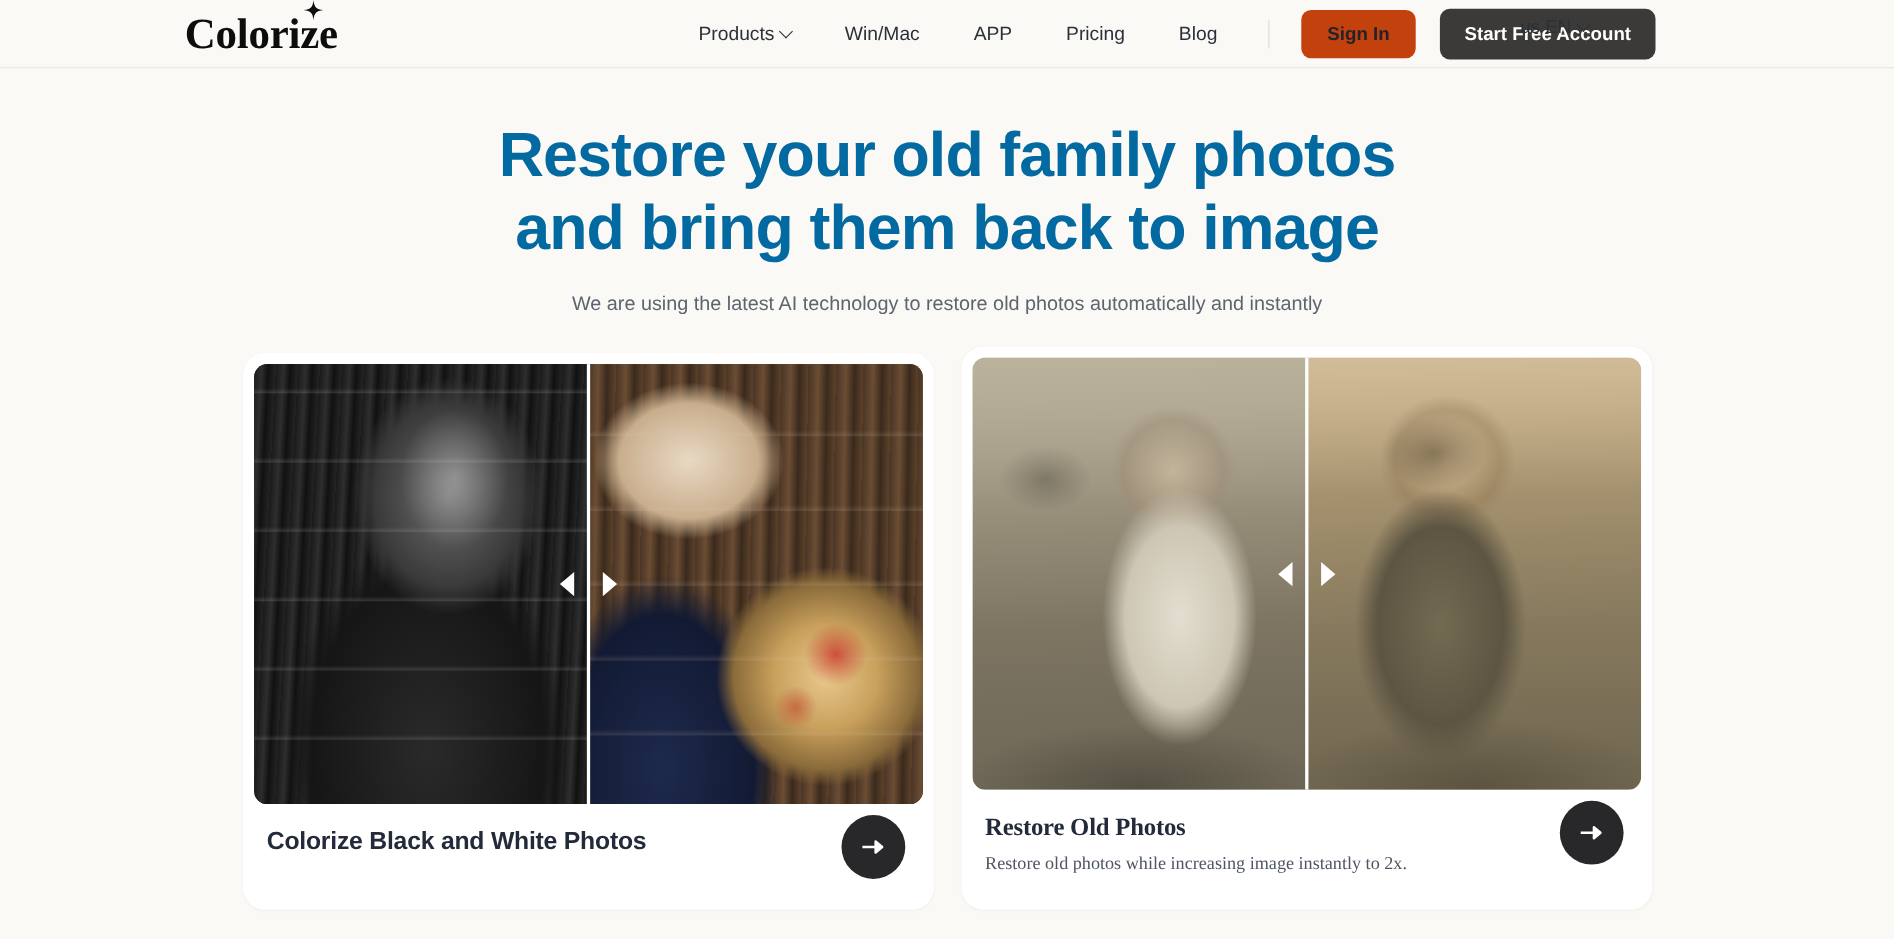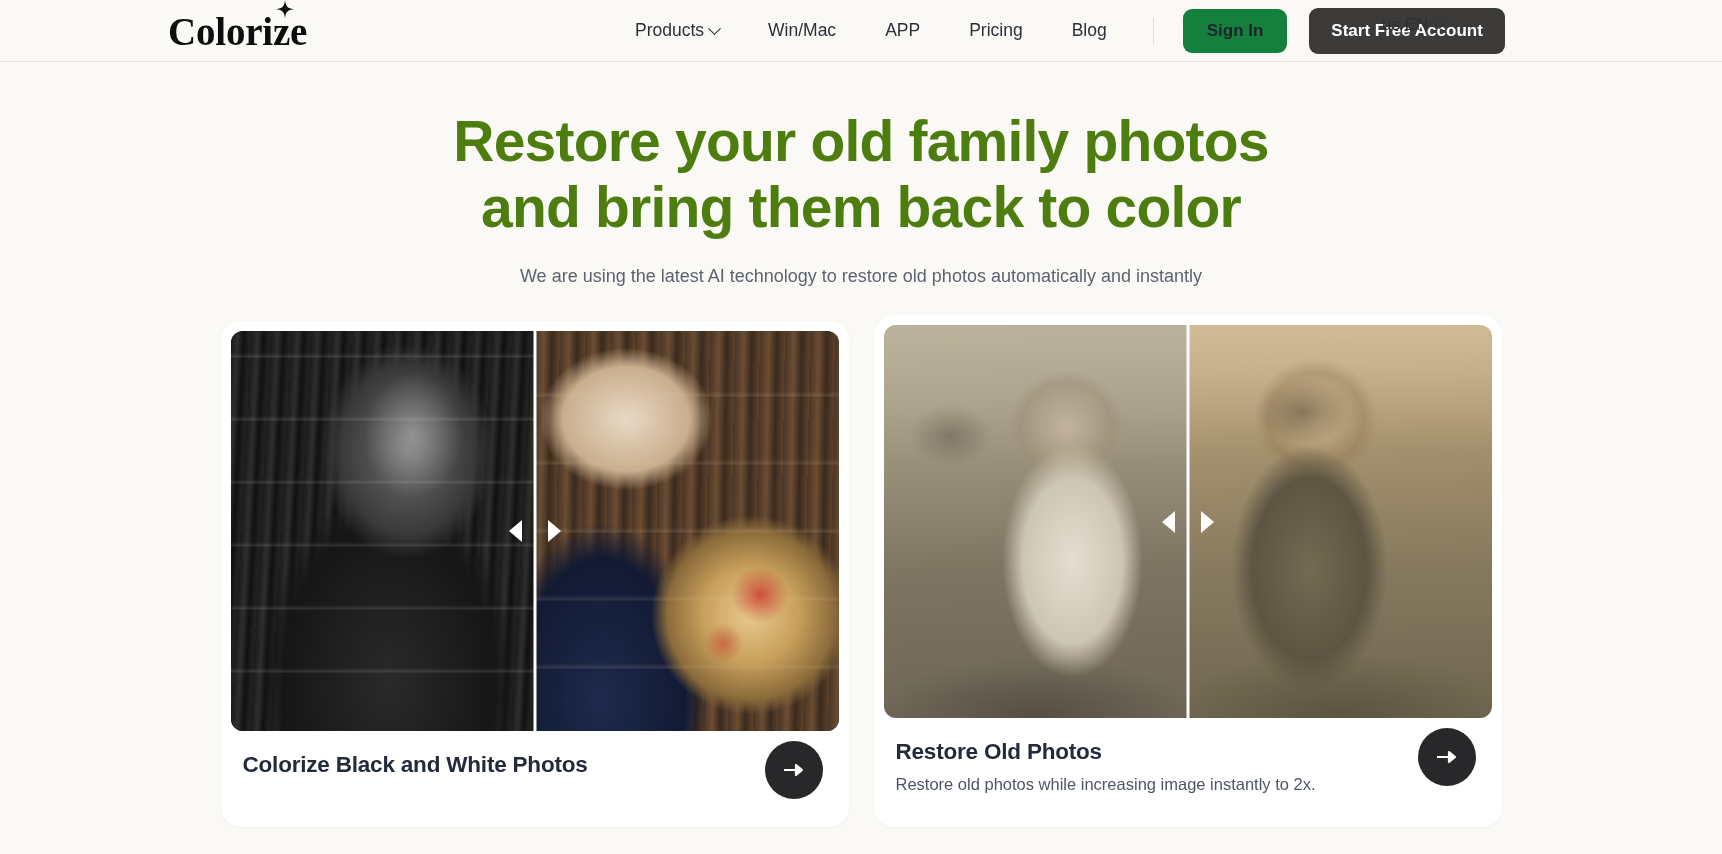--- a/index.html
+++ b/index.html
@@ -93,7 +93,7 @@
   }
 
   .btn-signin {
-    background: #15803d;
+    background: #c2410c;
     border: none;
     border-radius: 9px;
     font-family: "Liberation Sans", sans-serif;

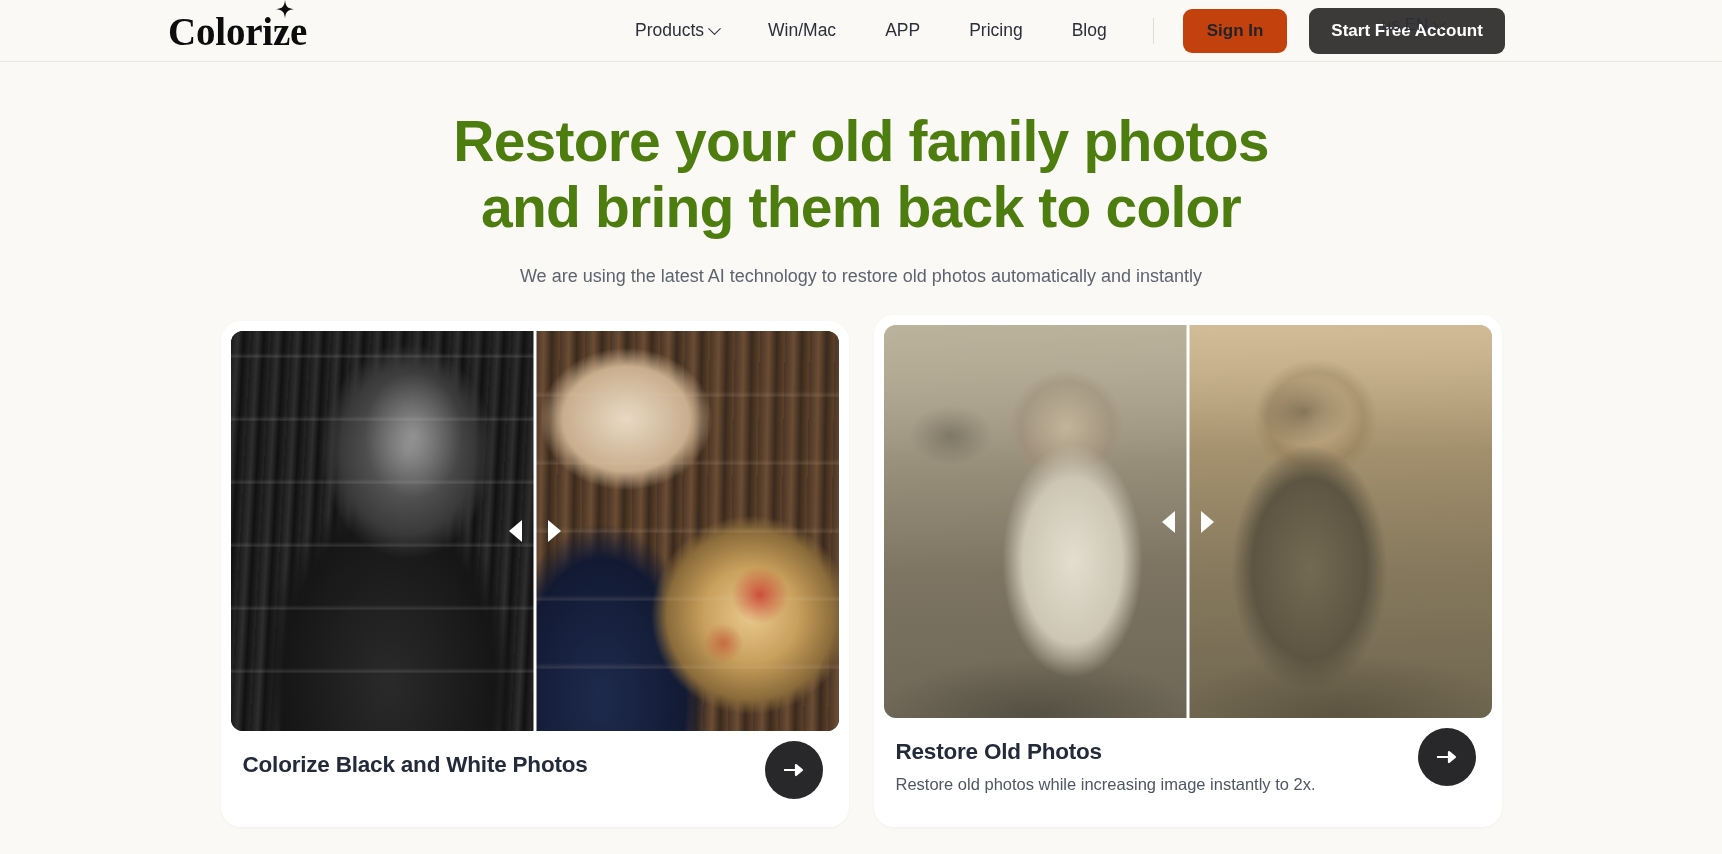--- a/index.html
+++ b/index.html
@@ -143,7 +143,7 @@
     font-size: 57px;
     line-height: 1.16;
     font-weight: 700;
-    color: #4d7c0f;
+    color: #0369a1;
     letter-spacing: -0.8px;
     max-width: 1000px;
     margin: 0 auto;

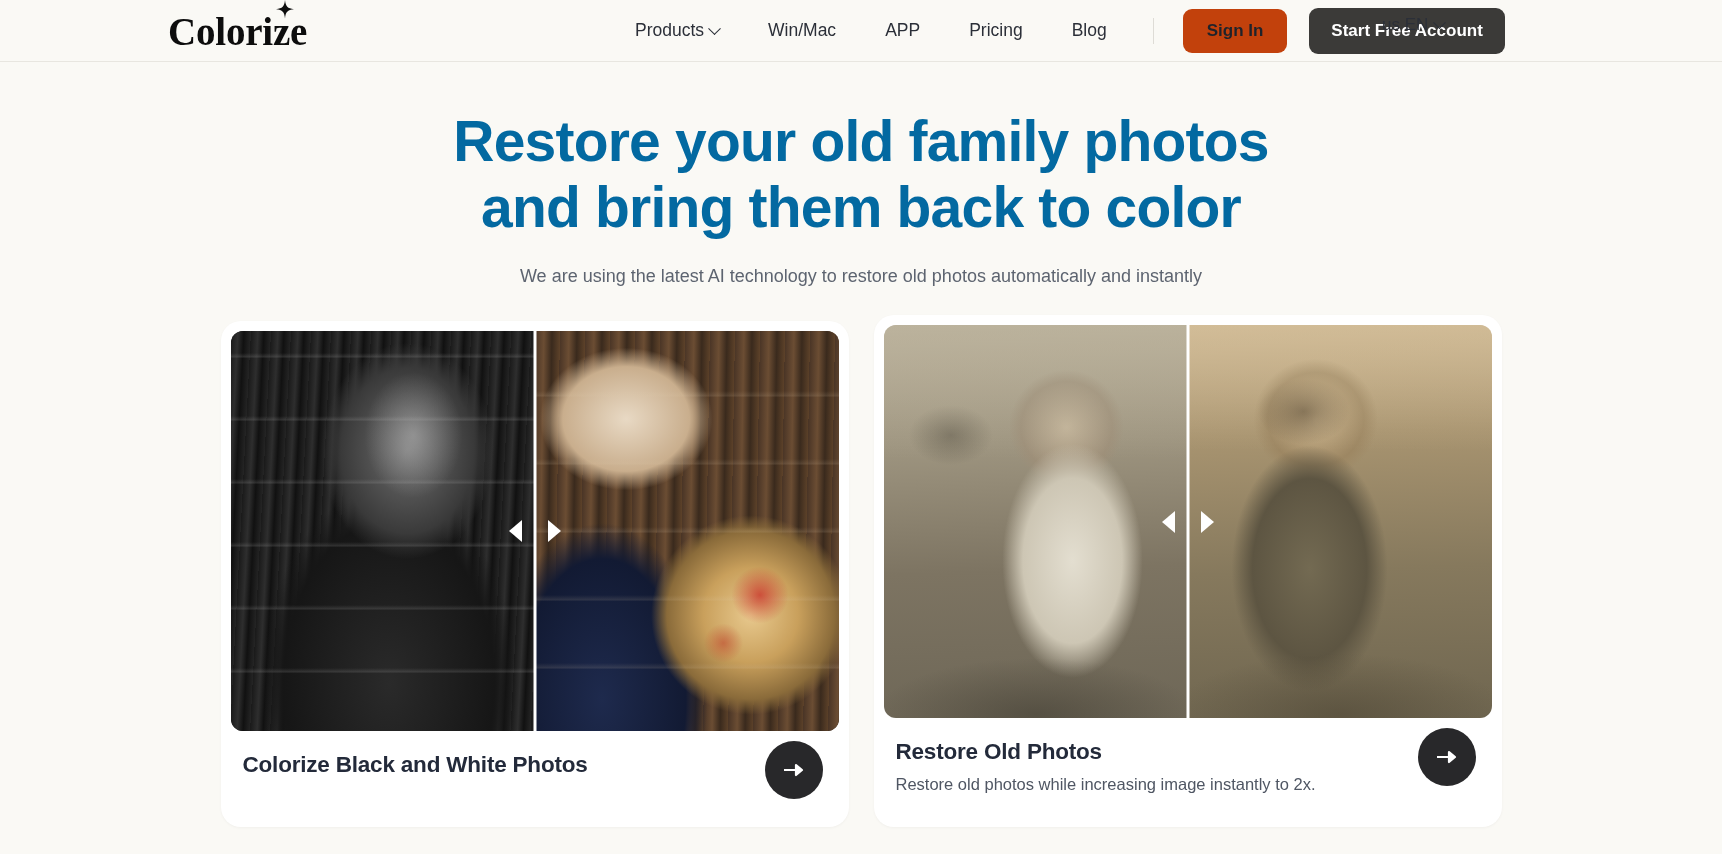--- a/index.html
+++ b/index.html
@@ -357,7 +357,7 @@
 <section class="hero">
   <h1>
     <span>Restore your old family photos</span><br>
-    <span>and bring them back to color</span>
+    <span>and bring them back to image</span>
   </h1>
   <p>We are using the latest AI technology to restore old photos automatically and instantly</p>
 </section>

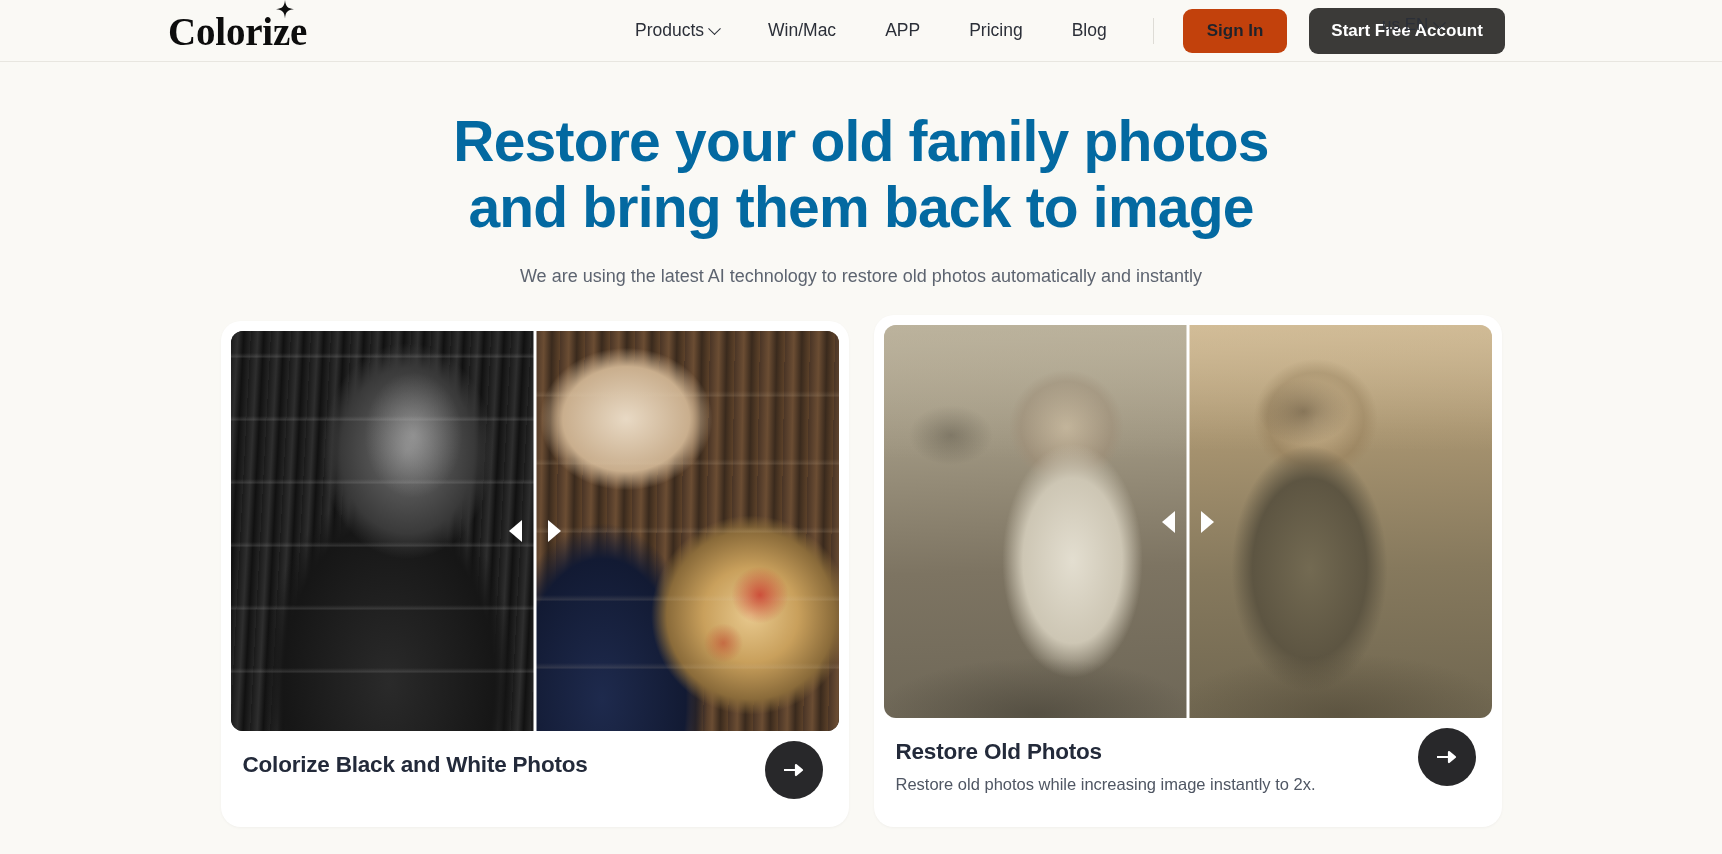--- a/index.html
+++ b/index.html
@@ -171,7 +171,7 @@
     box-shadow: 0 1px 3px rgba(0,0,0,0.04);
     position: relative;
   }
-  .card.raised { margin-top: -6px; }
+  .card.raised { margin-top: -6px; font-family: Liberation Serif, serif; }
 
   .card-media {
     position: relative;

